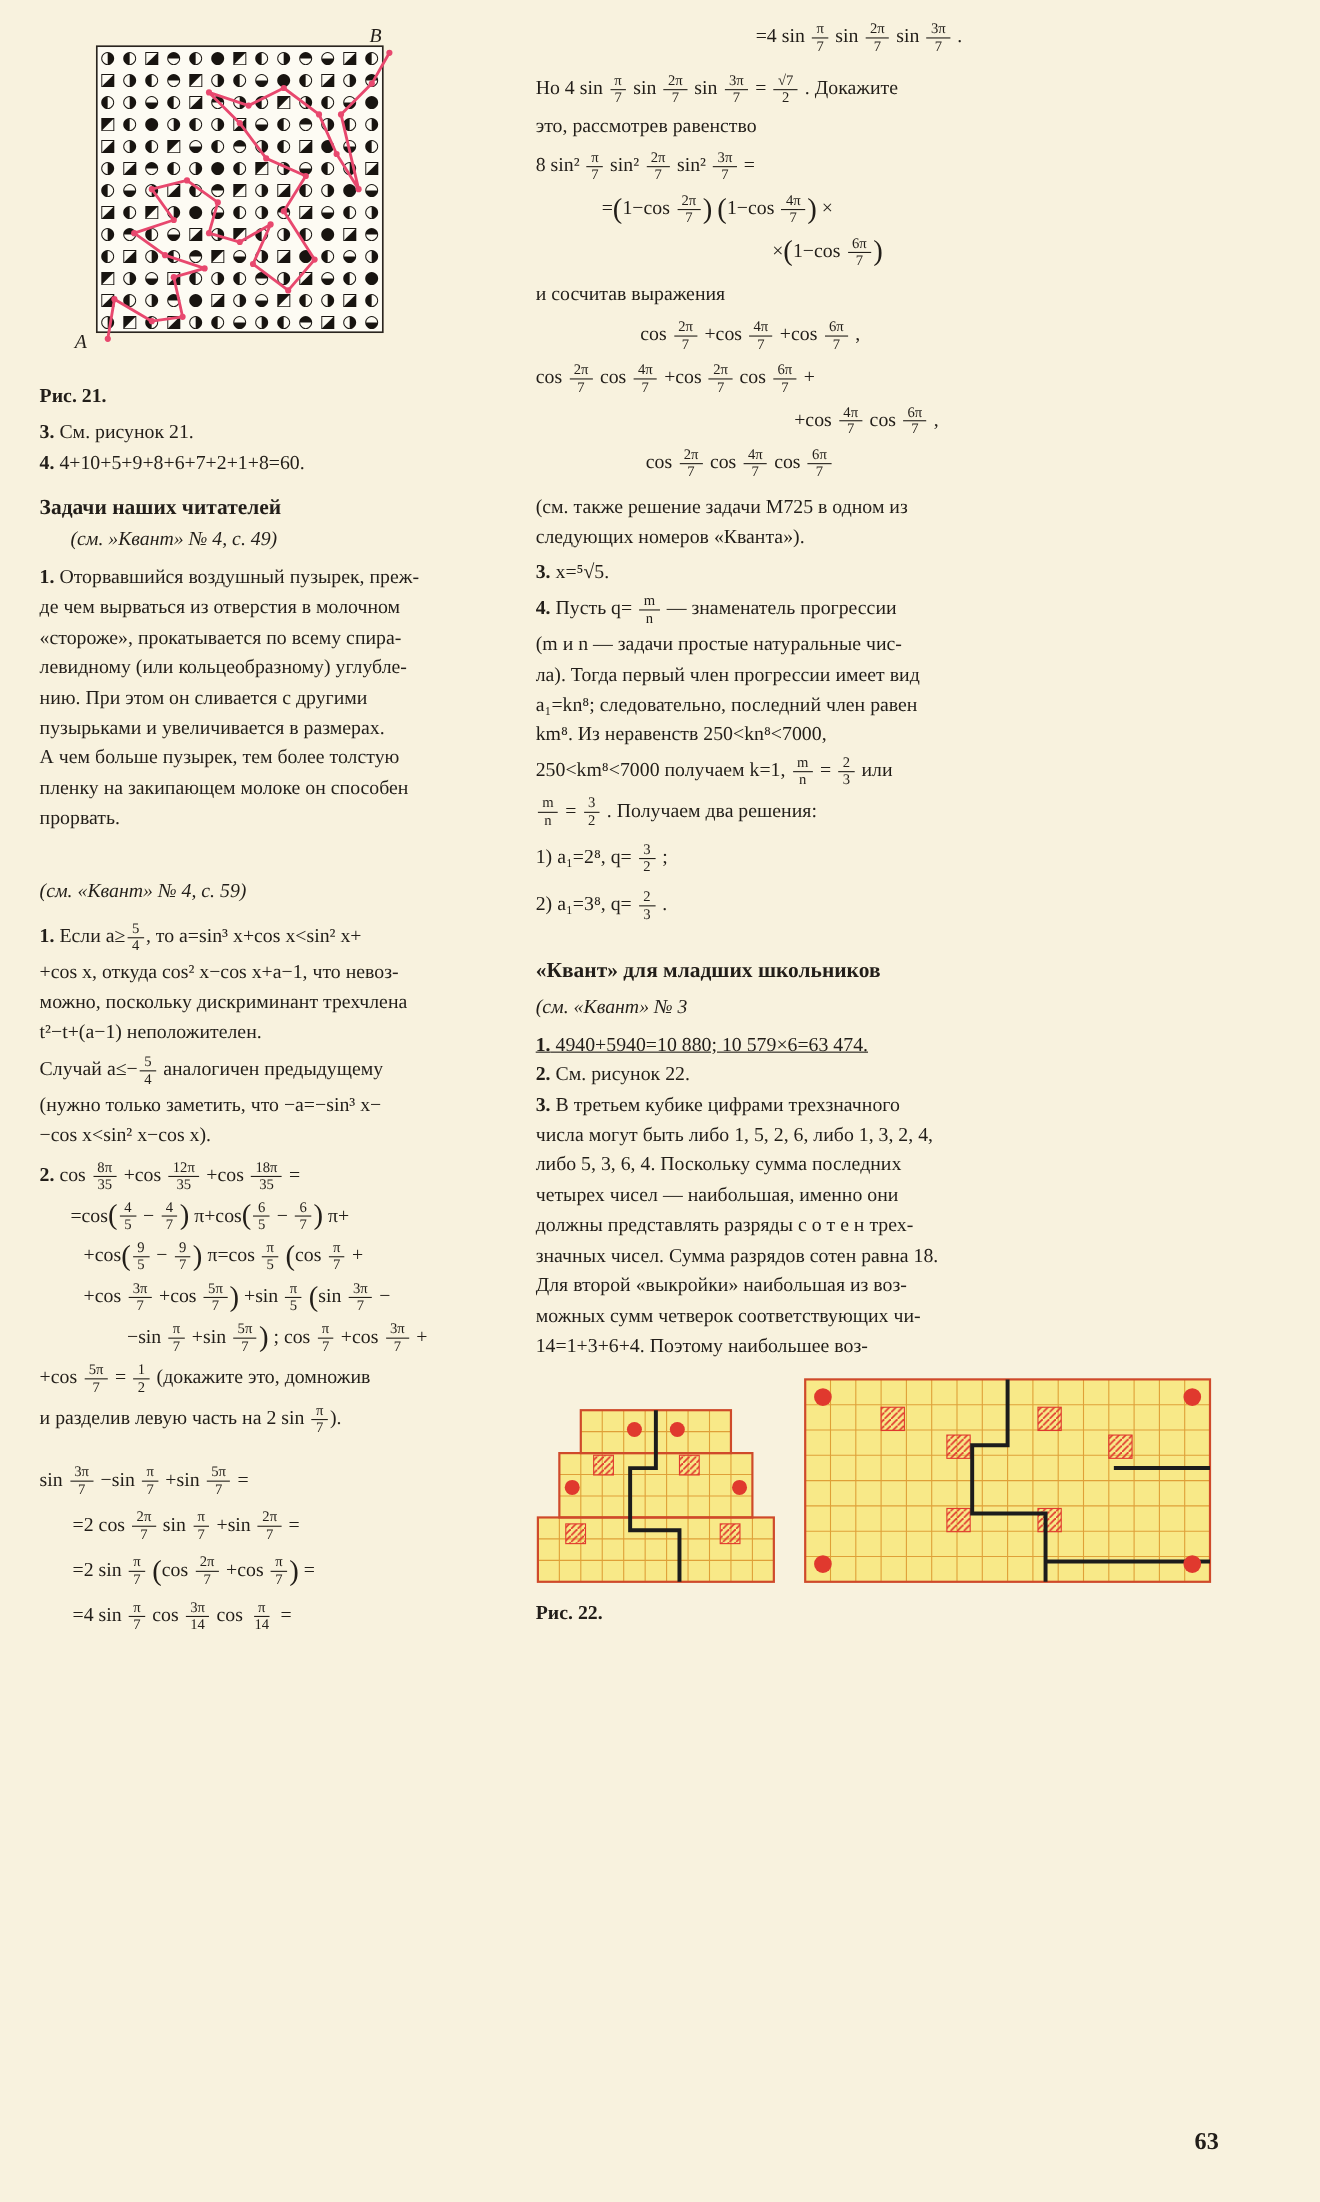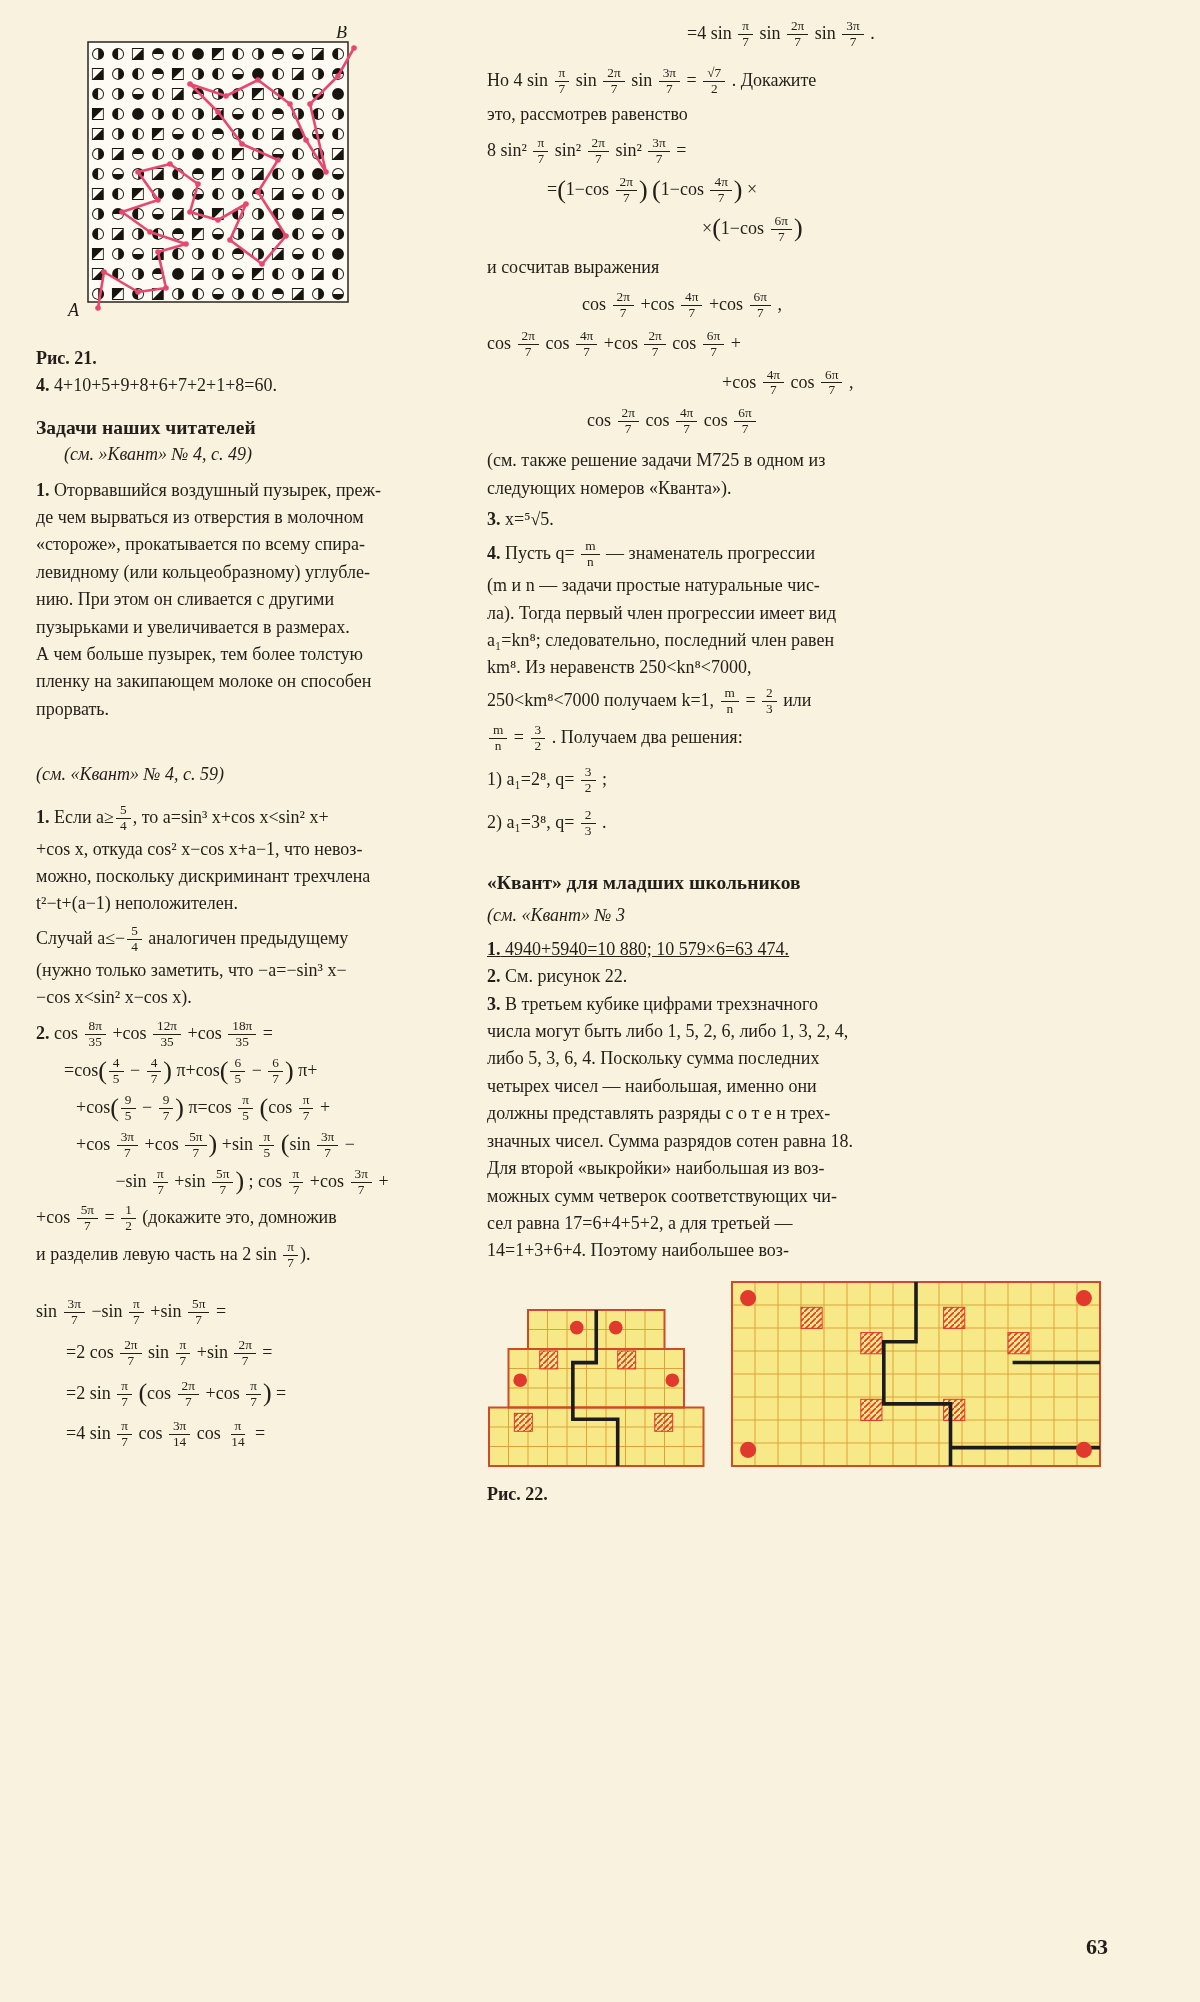--- a/index.html
+++ b/index.html
@@ -256,6 +256,7 @@
     </div>
     <div id="left-lines">
         <div class="ln cap" style="margin-top: 10px;"><b>Рис. 21.</b></div>
+        <div class="ln" style="margin-top: 8px;"><b>3.</b> См. рисунок 21.</div>
         <div class="ln" style="margin-top: 2px;"><b>4.</b> 4+10+5+9+8+6+7+2+1+8=60.</div>
         <div class="ln hd" style="margin-top: 16px;">Задачи наших читателей</div>
         <div class="ln it" style="margin-top: 2px; margin-left: 28px;">(см. »Квант» № 4, с. 49)</div>

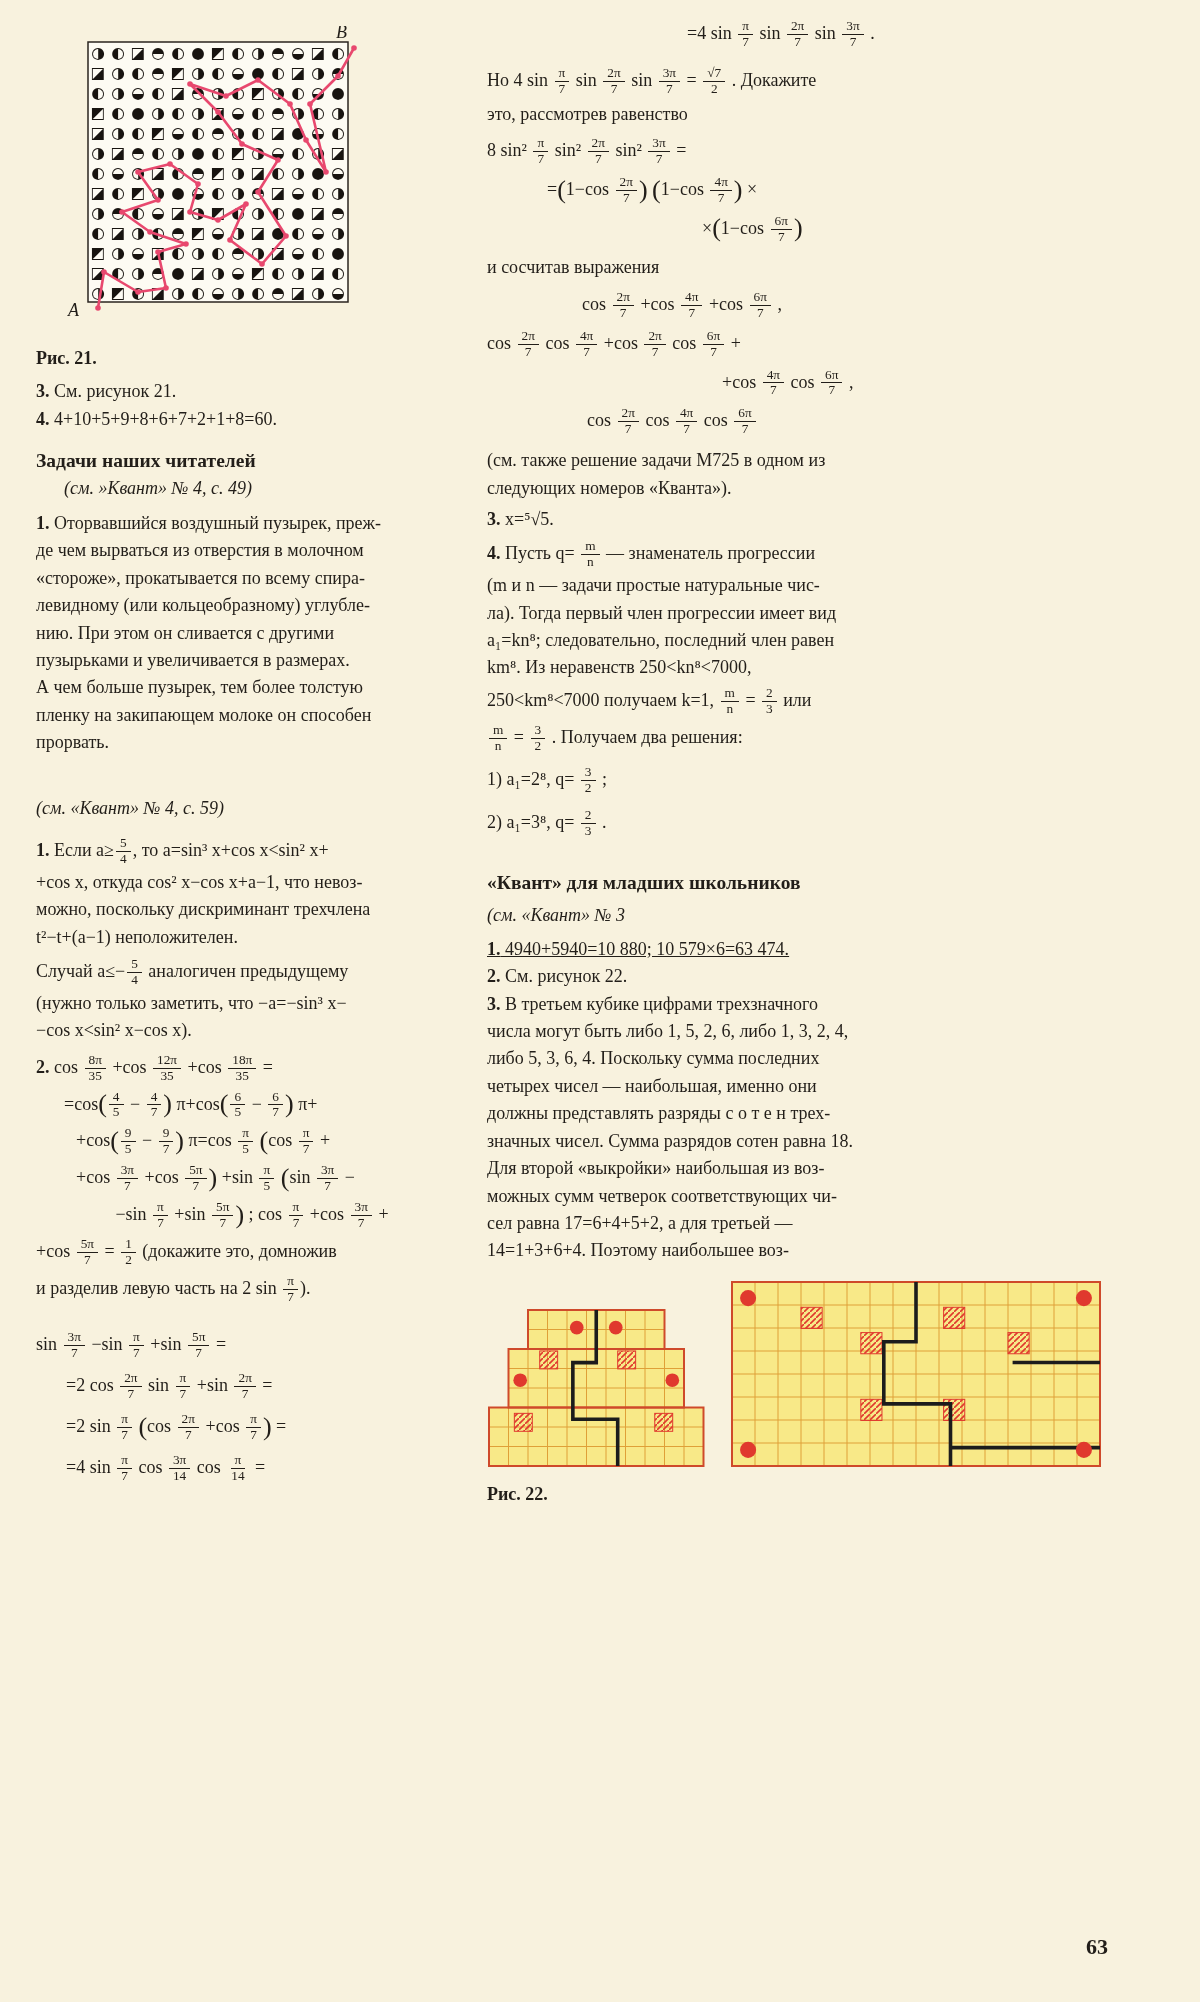--- a/index.html
+++ b/index.html
@@ -532,7 +532,6 @@
         <div class="ln">значных чисел. Сумма разрядов сотен равна 18.</div>
         <div class="ln">Для второй «выкройки» наибольшая из воз-</div>
         <div class="ln">можных сумм четверок соответствующих чи-</div>
-        <div class="ln">сел равна 17=6+4+5+2, а для третьей —</div>
         <div class="ln">14=1+3+6+4.  Поэтому  наибольшее  воз-</div>
       </div>
     <div class="fig22row">

